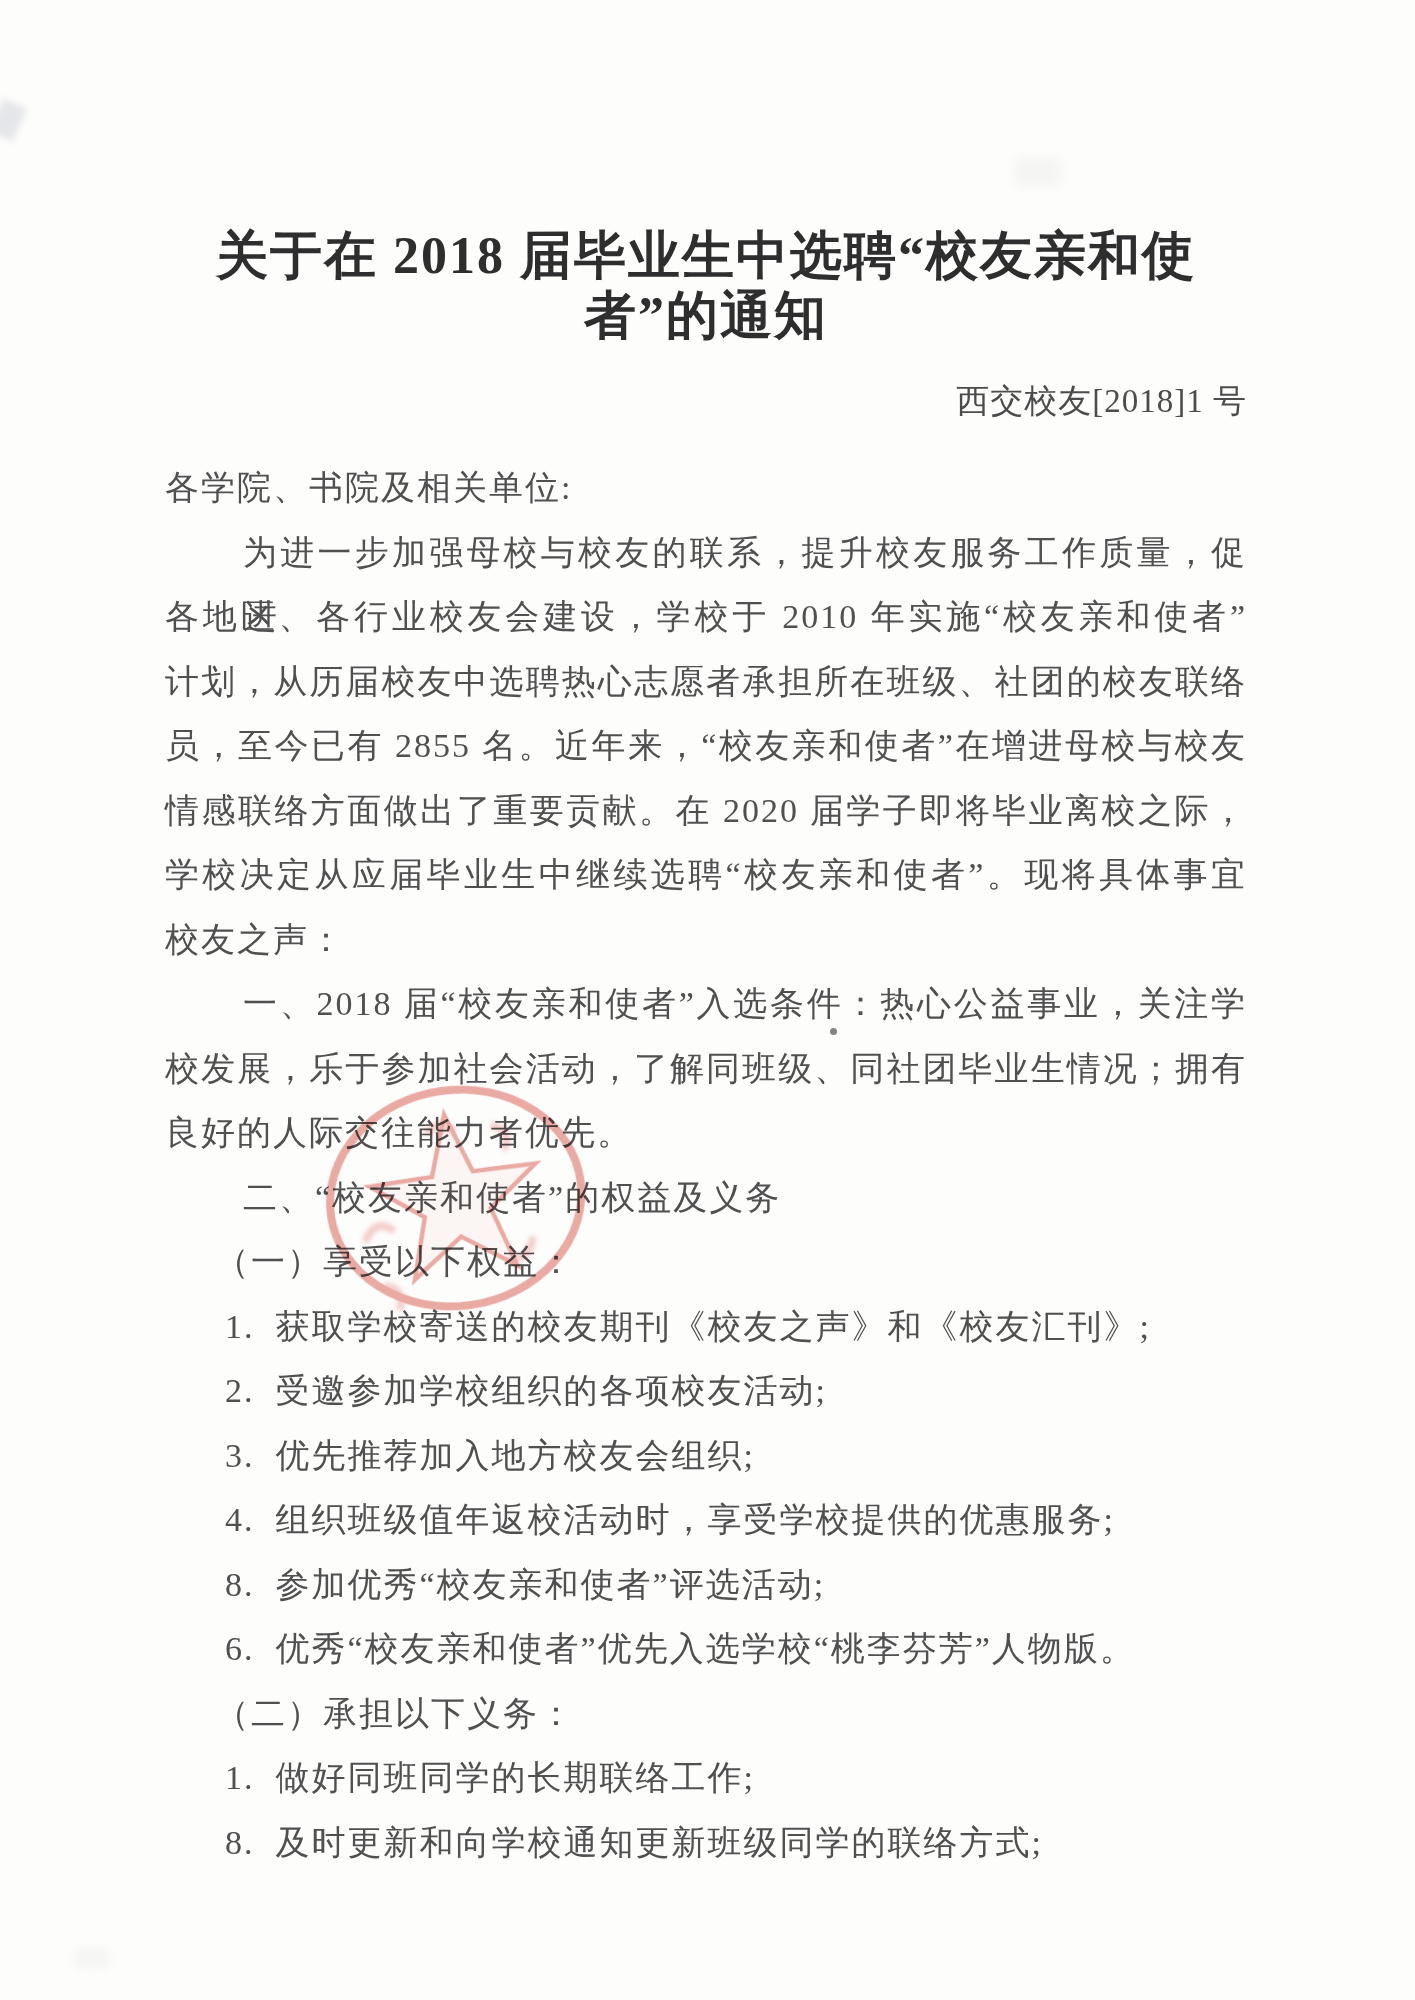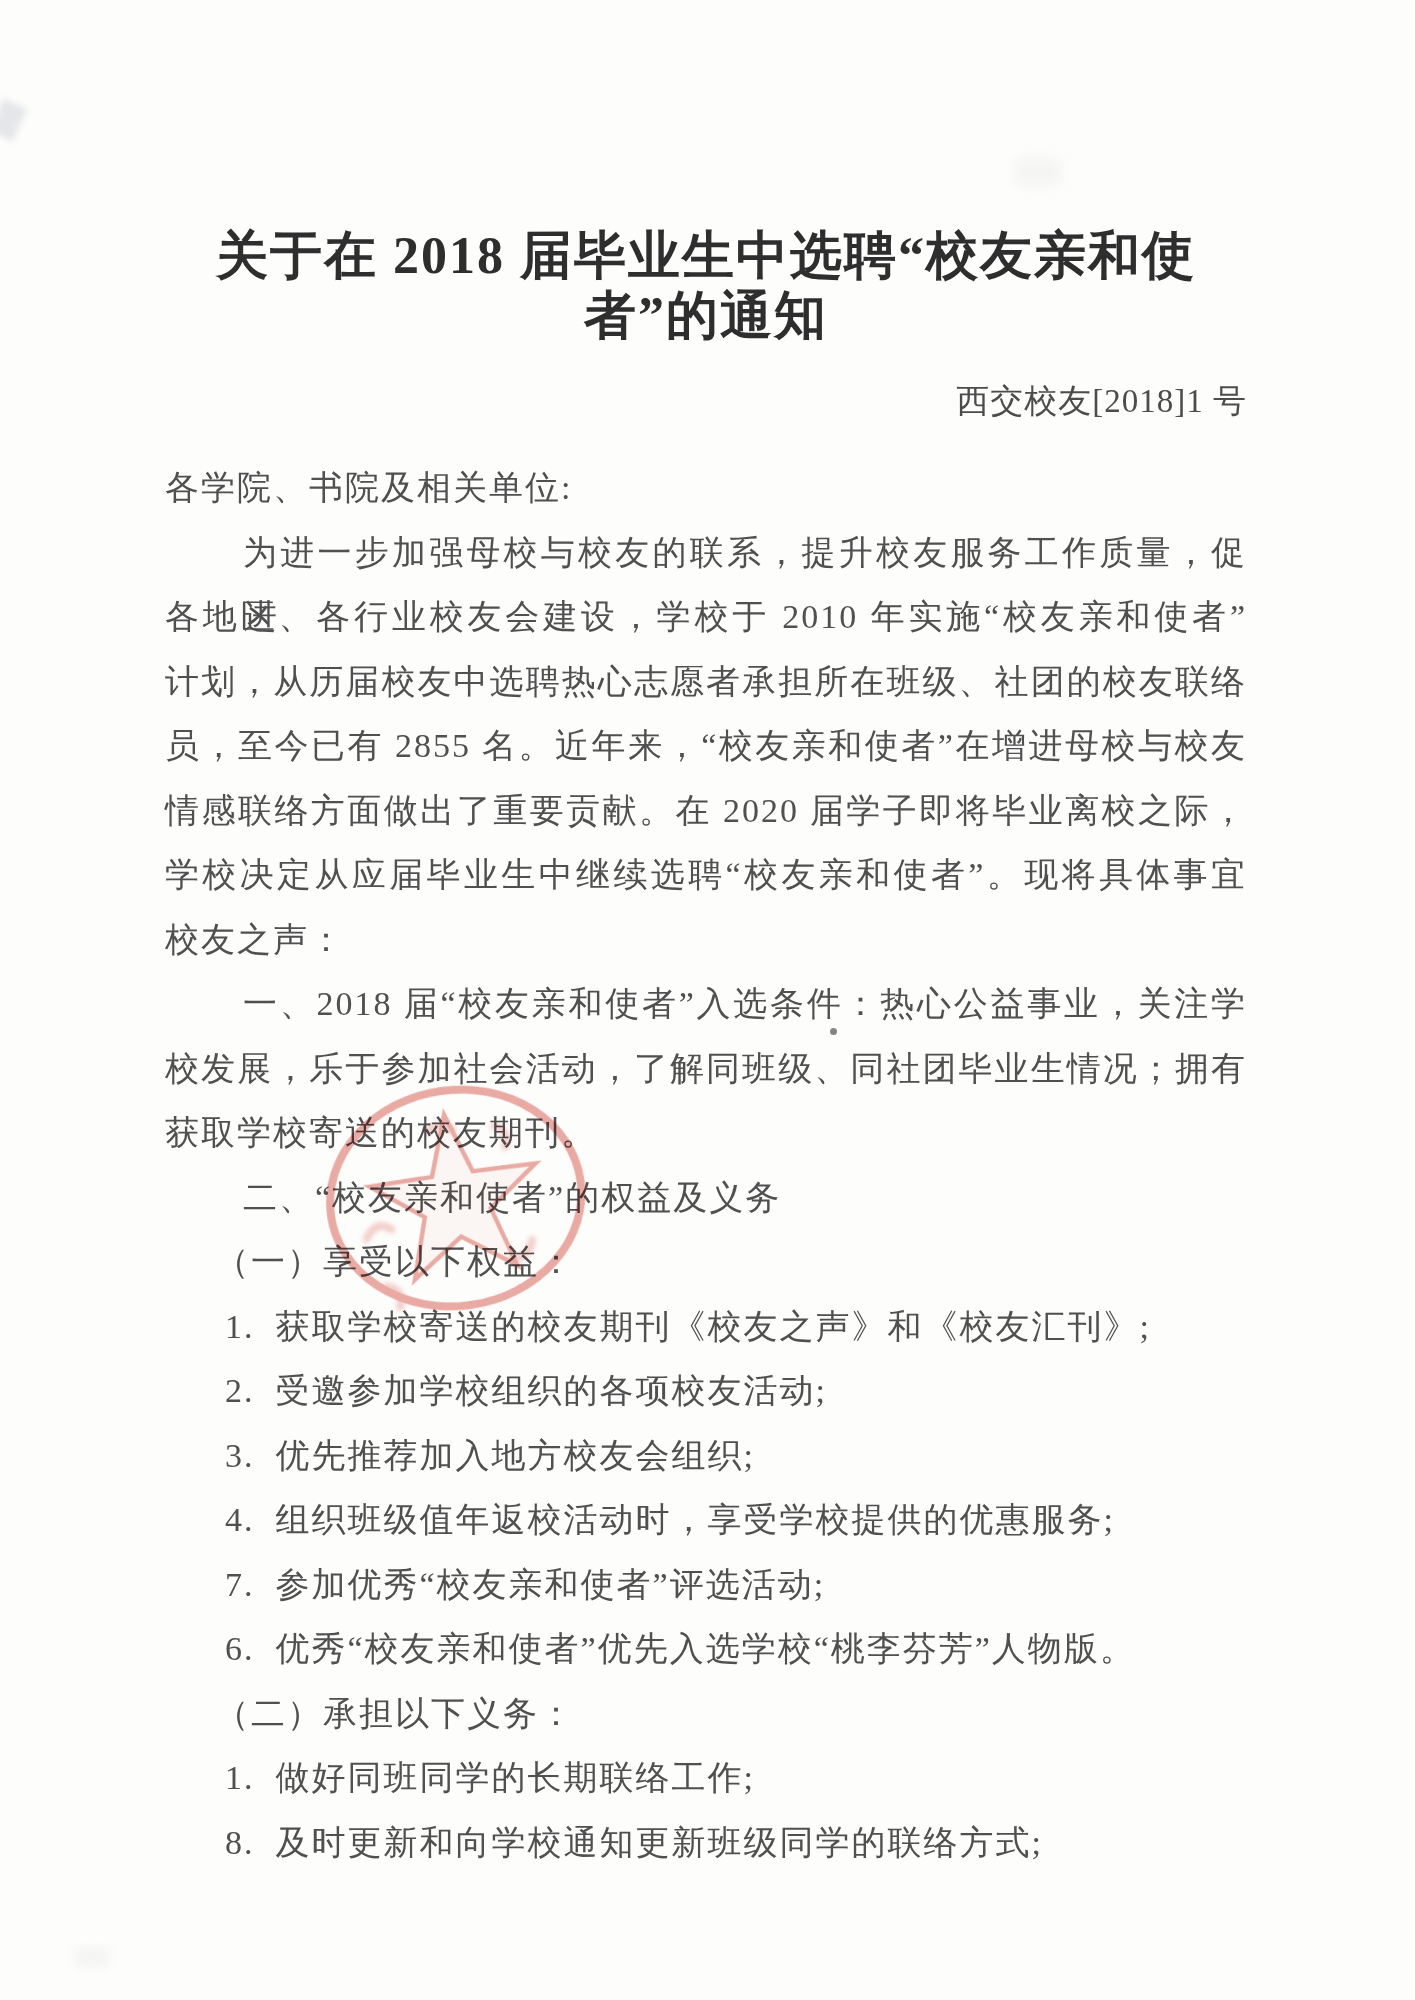--- a/index.html
+++ b/index.html
@@ -111,7 +111,7 @@
         <div class="line ind-none">校友之声：</div>
         <div class="line ind-i2 justify">一、2018 届“校友亲和使者”入选条件：热心公益事业，关注学</div>
         <div class="line ind-none justify">校发展，乐于参加社会活动，了解同班级、同社团毕业生情况；拥有</div>
-        <div class="line ind-none">获取学校寄送的校友期刊。</div>
+        <div class="line ind-none">良好的人际交往能力者优先。</div>
         <div class="line ind-i2">二、“校友亲和使者”的权益及义务</div>
         <div class="line ind-i1">（一）享受以下权益：</div>
         <div class="line ind-li">1.  获取学校寄送的校友期刊《校友之声》和《校友汇刊》;</div>

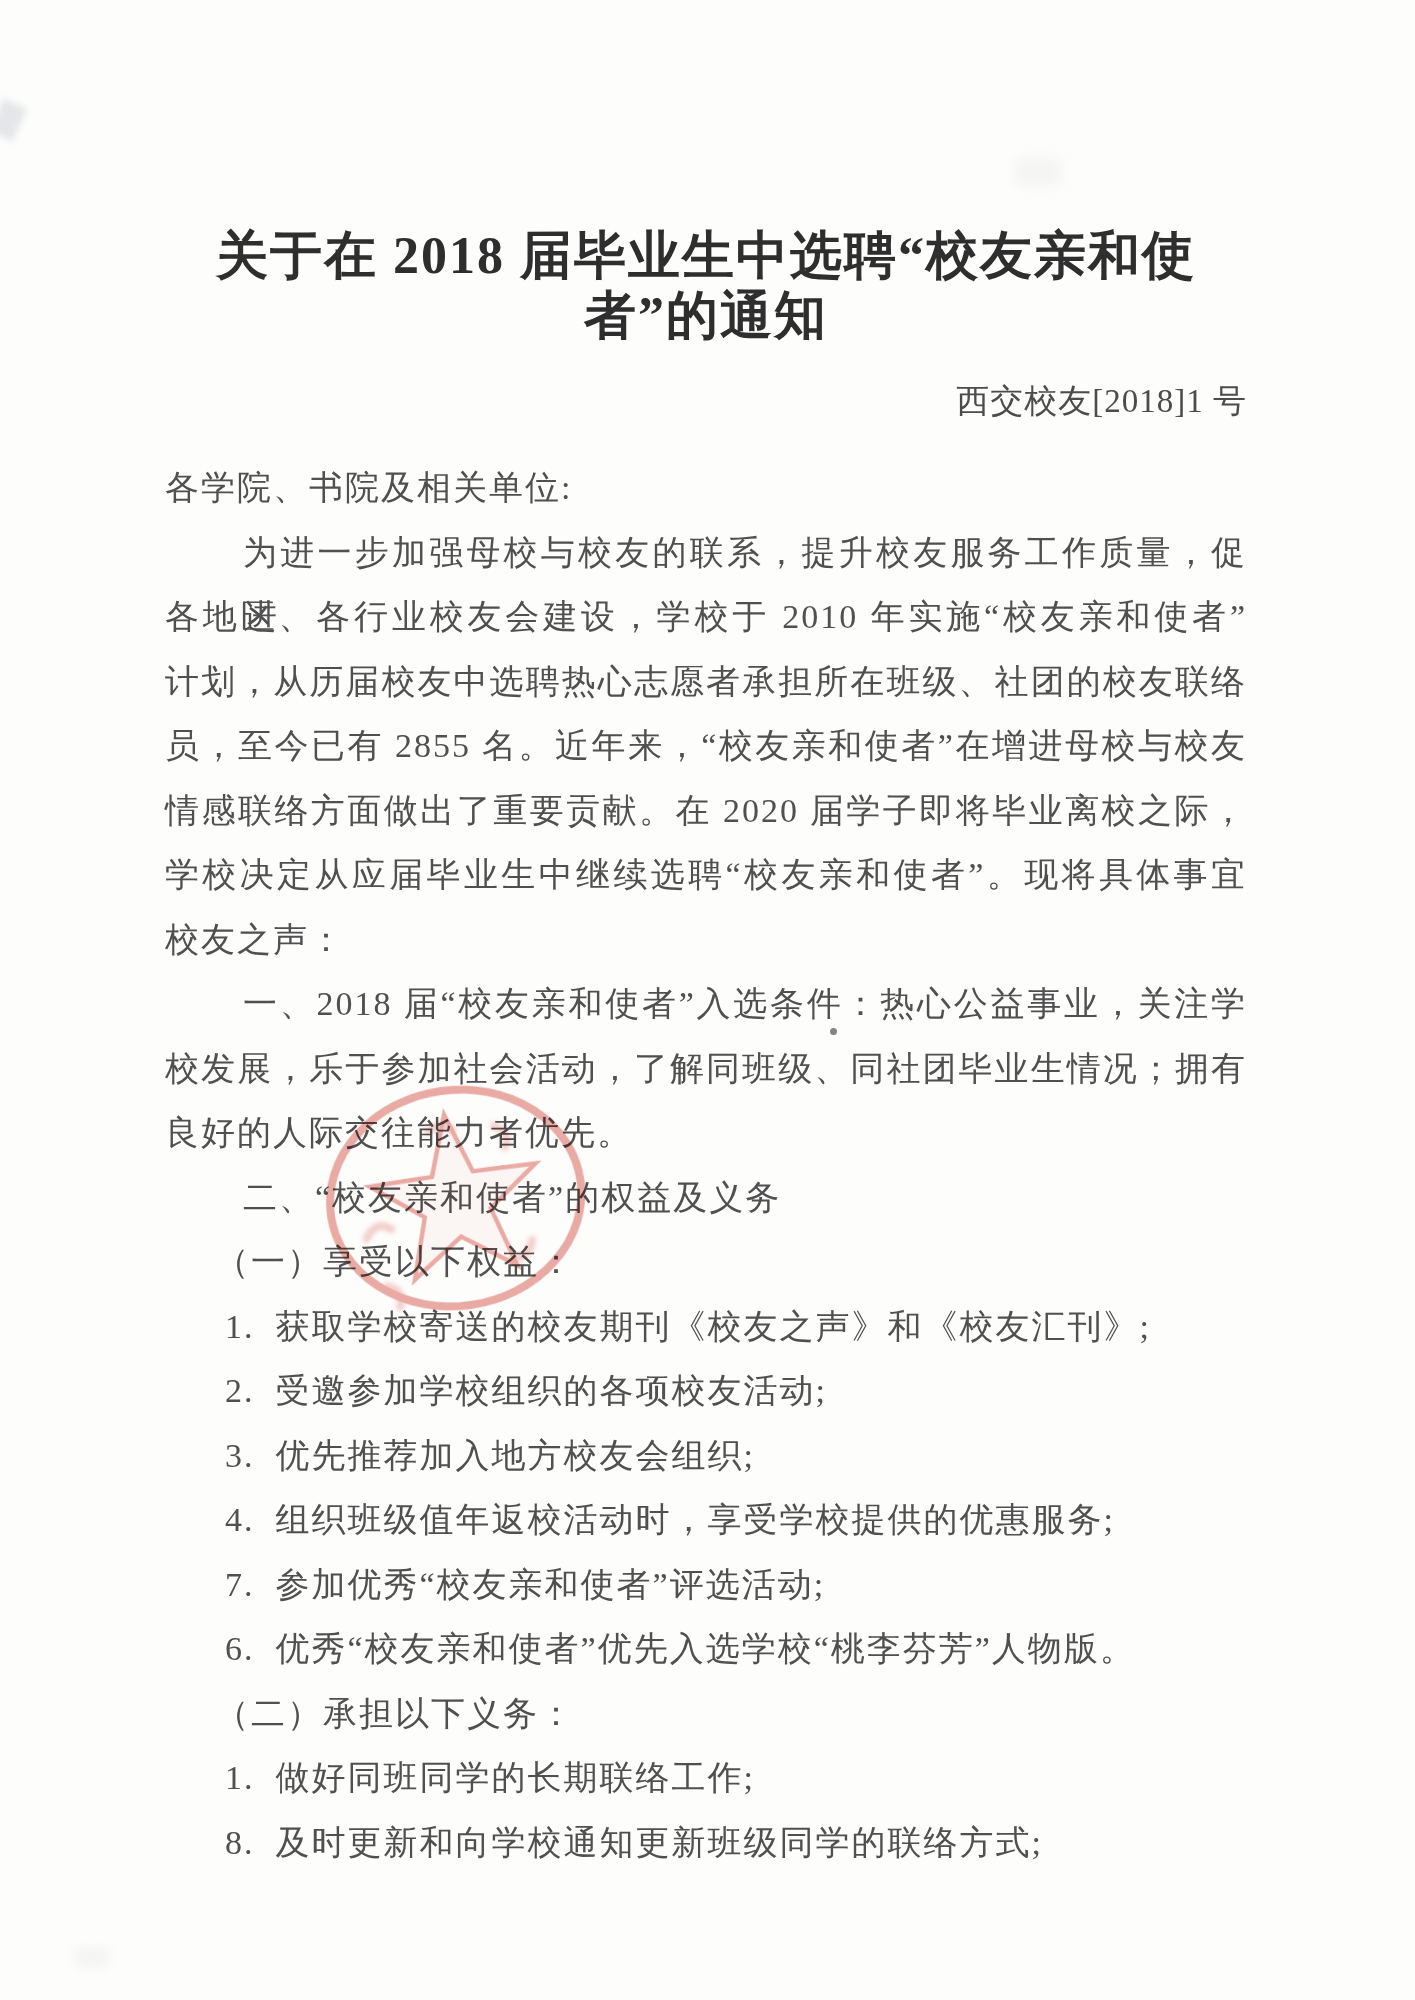--- a/index.html
+++ b/index.html
@@ -118,7 +118,7 @@
         <div class="line ind-li">2.  受邀参加学校组织的各项校友活动;</div>
         <div class="line ind-li">3.  优先推荐加入地方校友会组织;</div>
         <div class="line ind-li">4.  组织班级值年返校活动时，享受学校提供的优惠服务;</div>
-        <div class="line ind-li">7.  参加优秀“校友亲和使者”评选活动;</div>
+        <div class="line ind-li">8.  参加优秀“校友亲和使者”评选活动;</div>
         <div class="line ind-li">6.  优秀“校友亲和使者”优先入选学校“桃李芬芳”人物版。</div>
         <div class="line ind-i1">（二）承担以下义务：</div>
         <div class="line ind-li">1.  做好同班同学的长期联络工作;</div>

